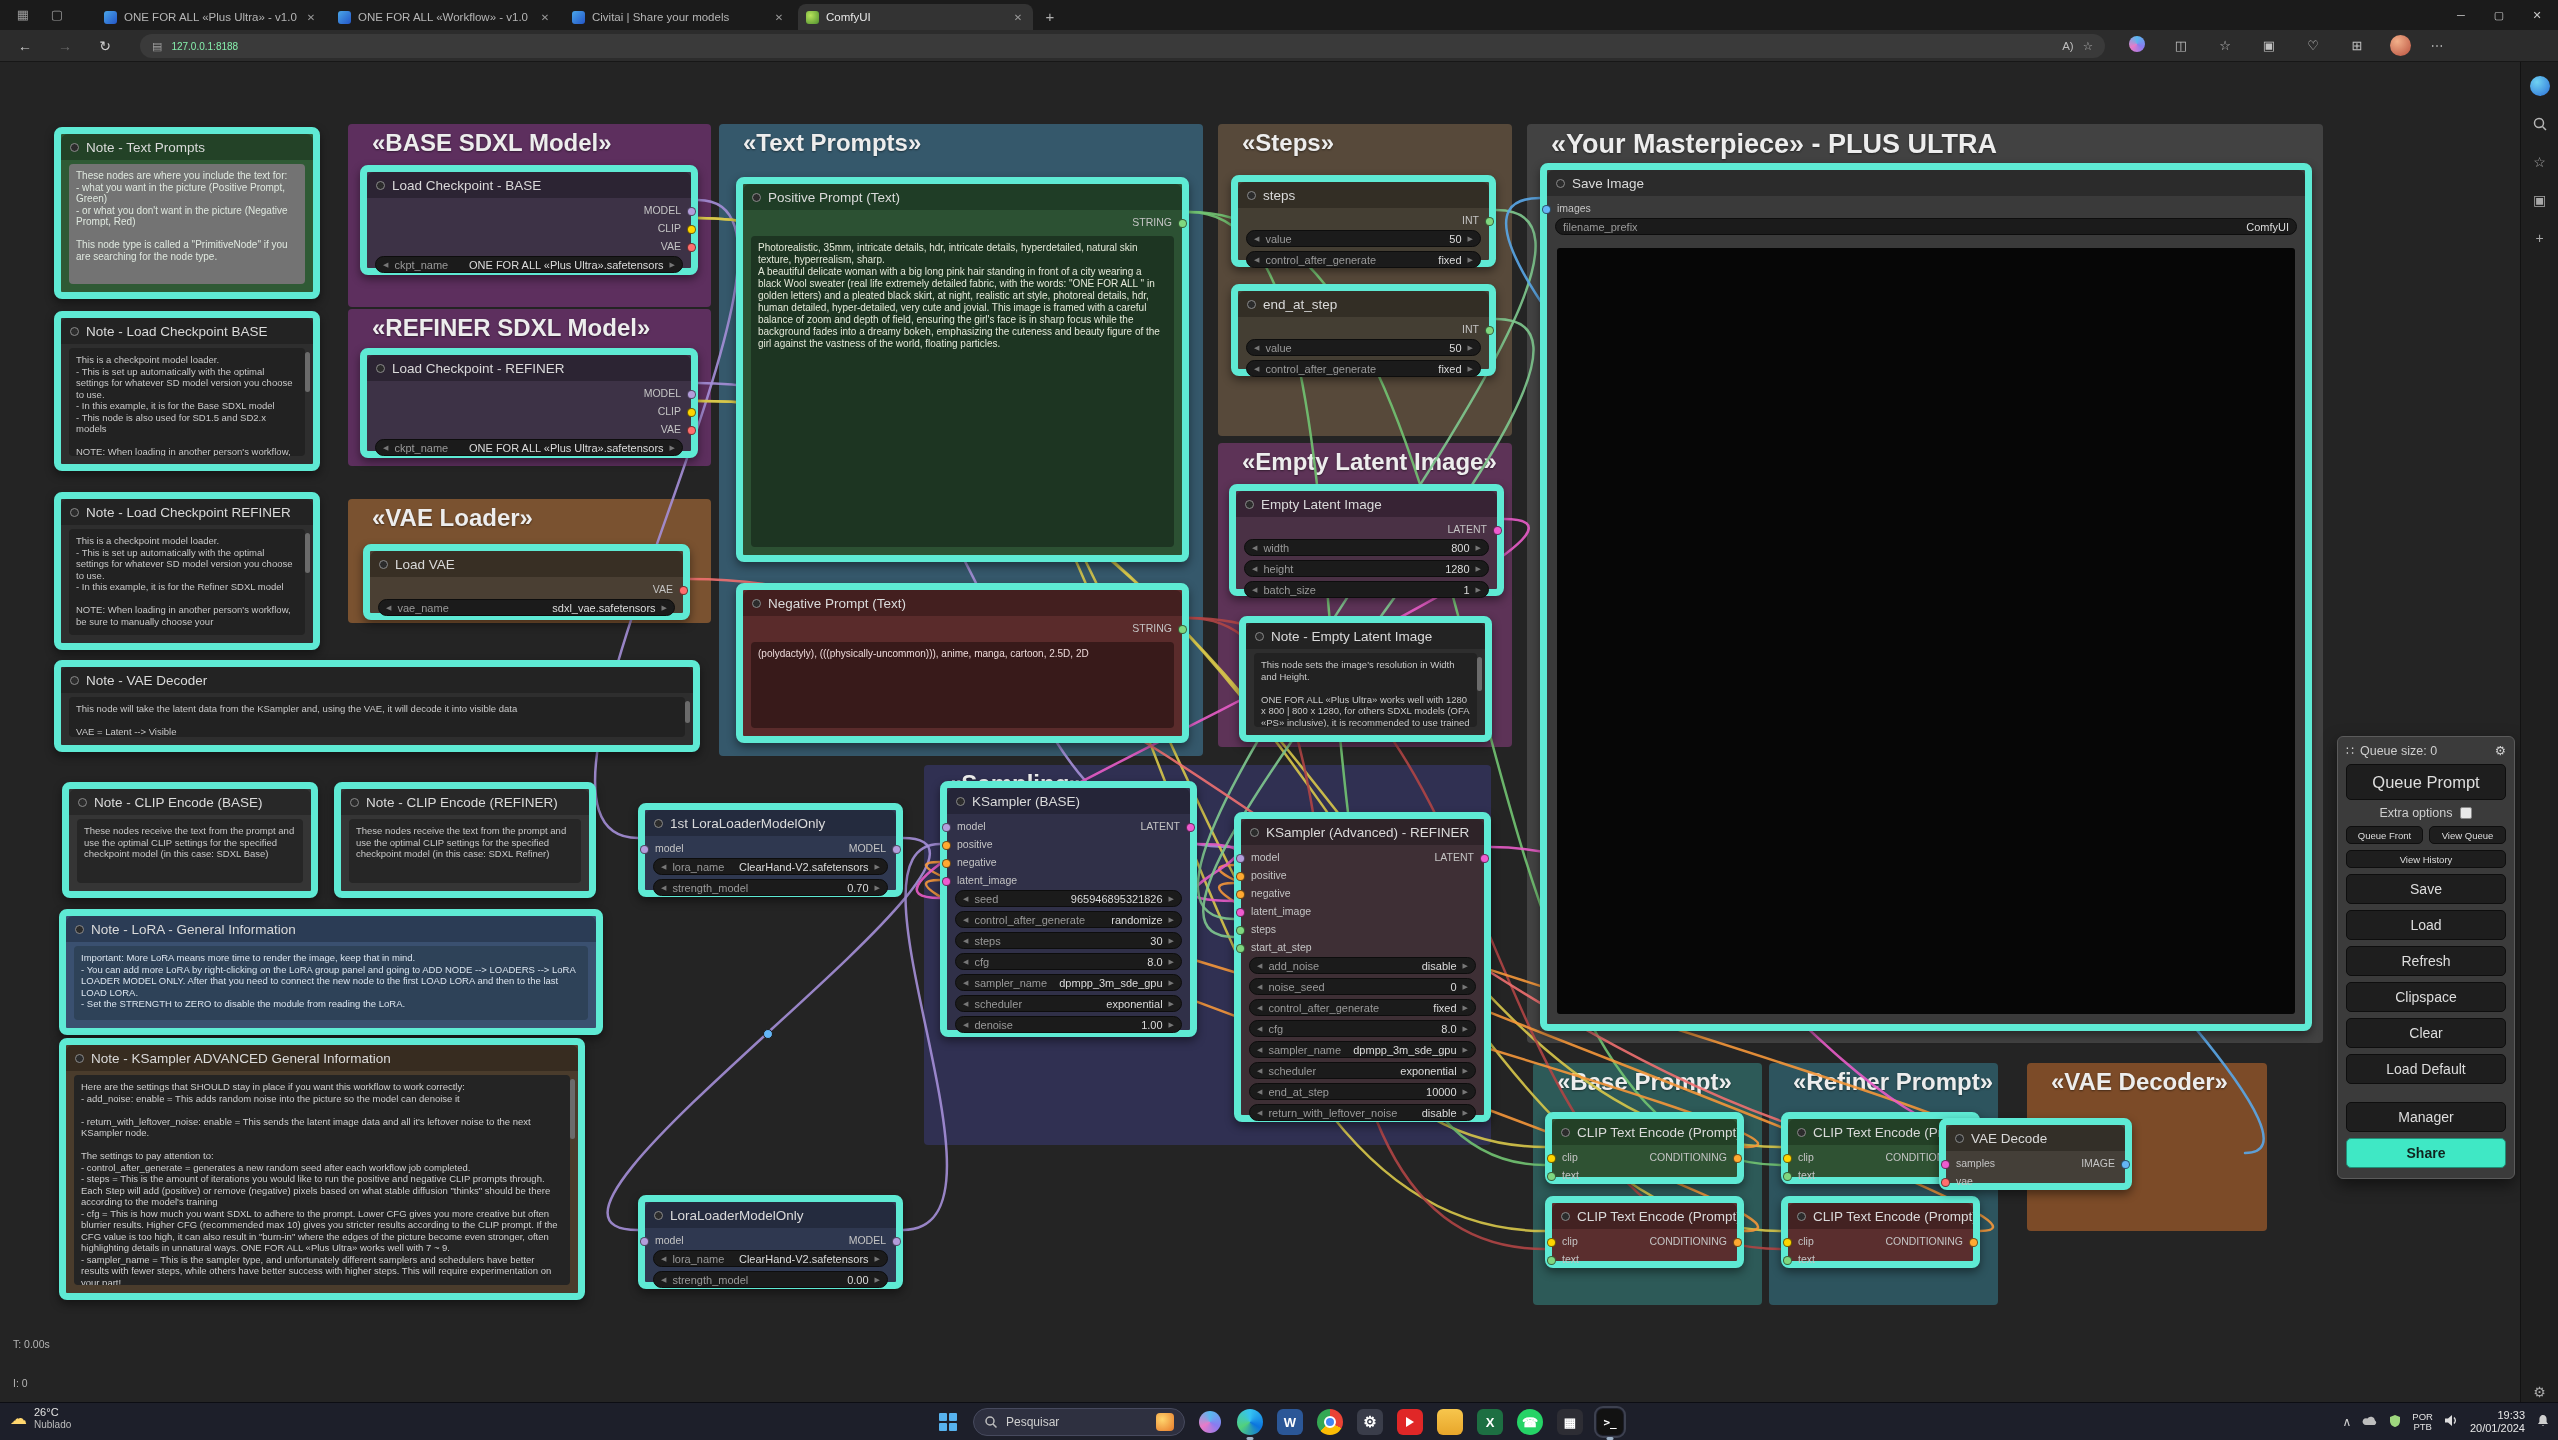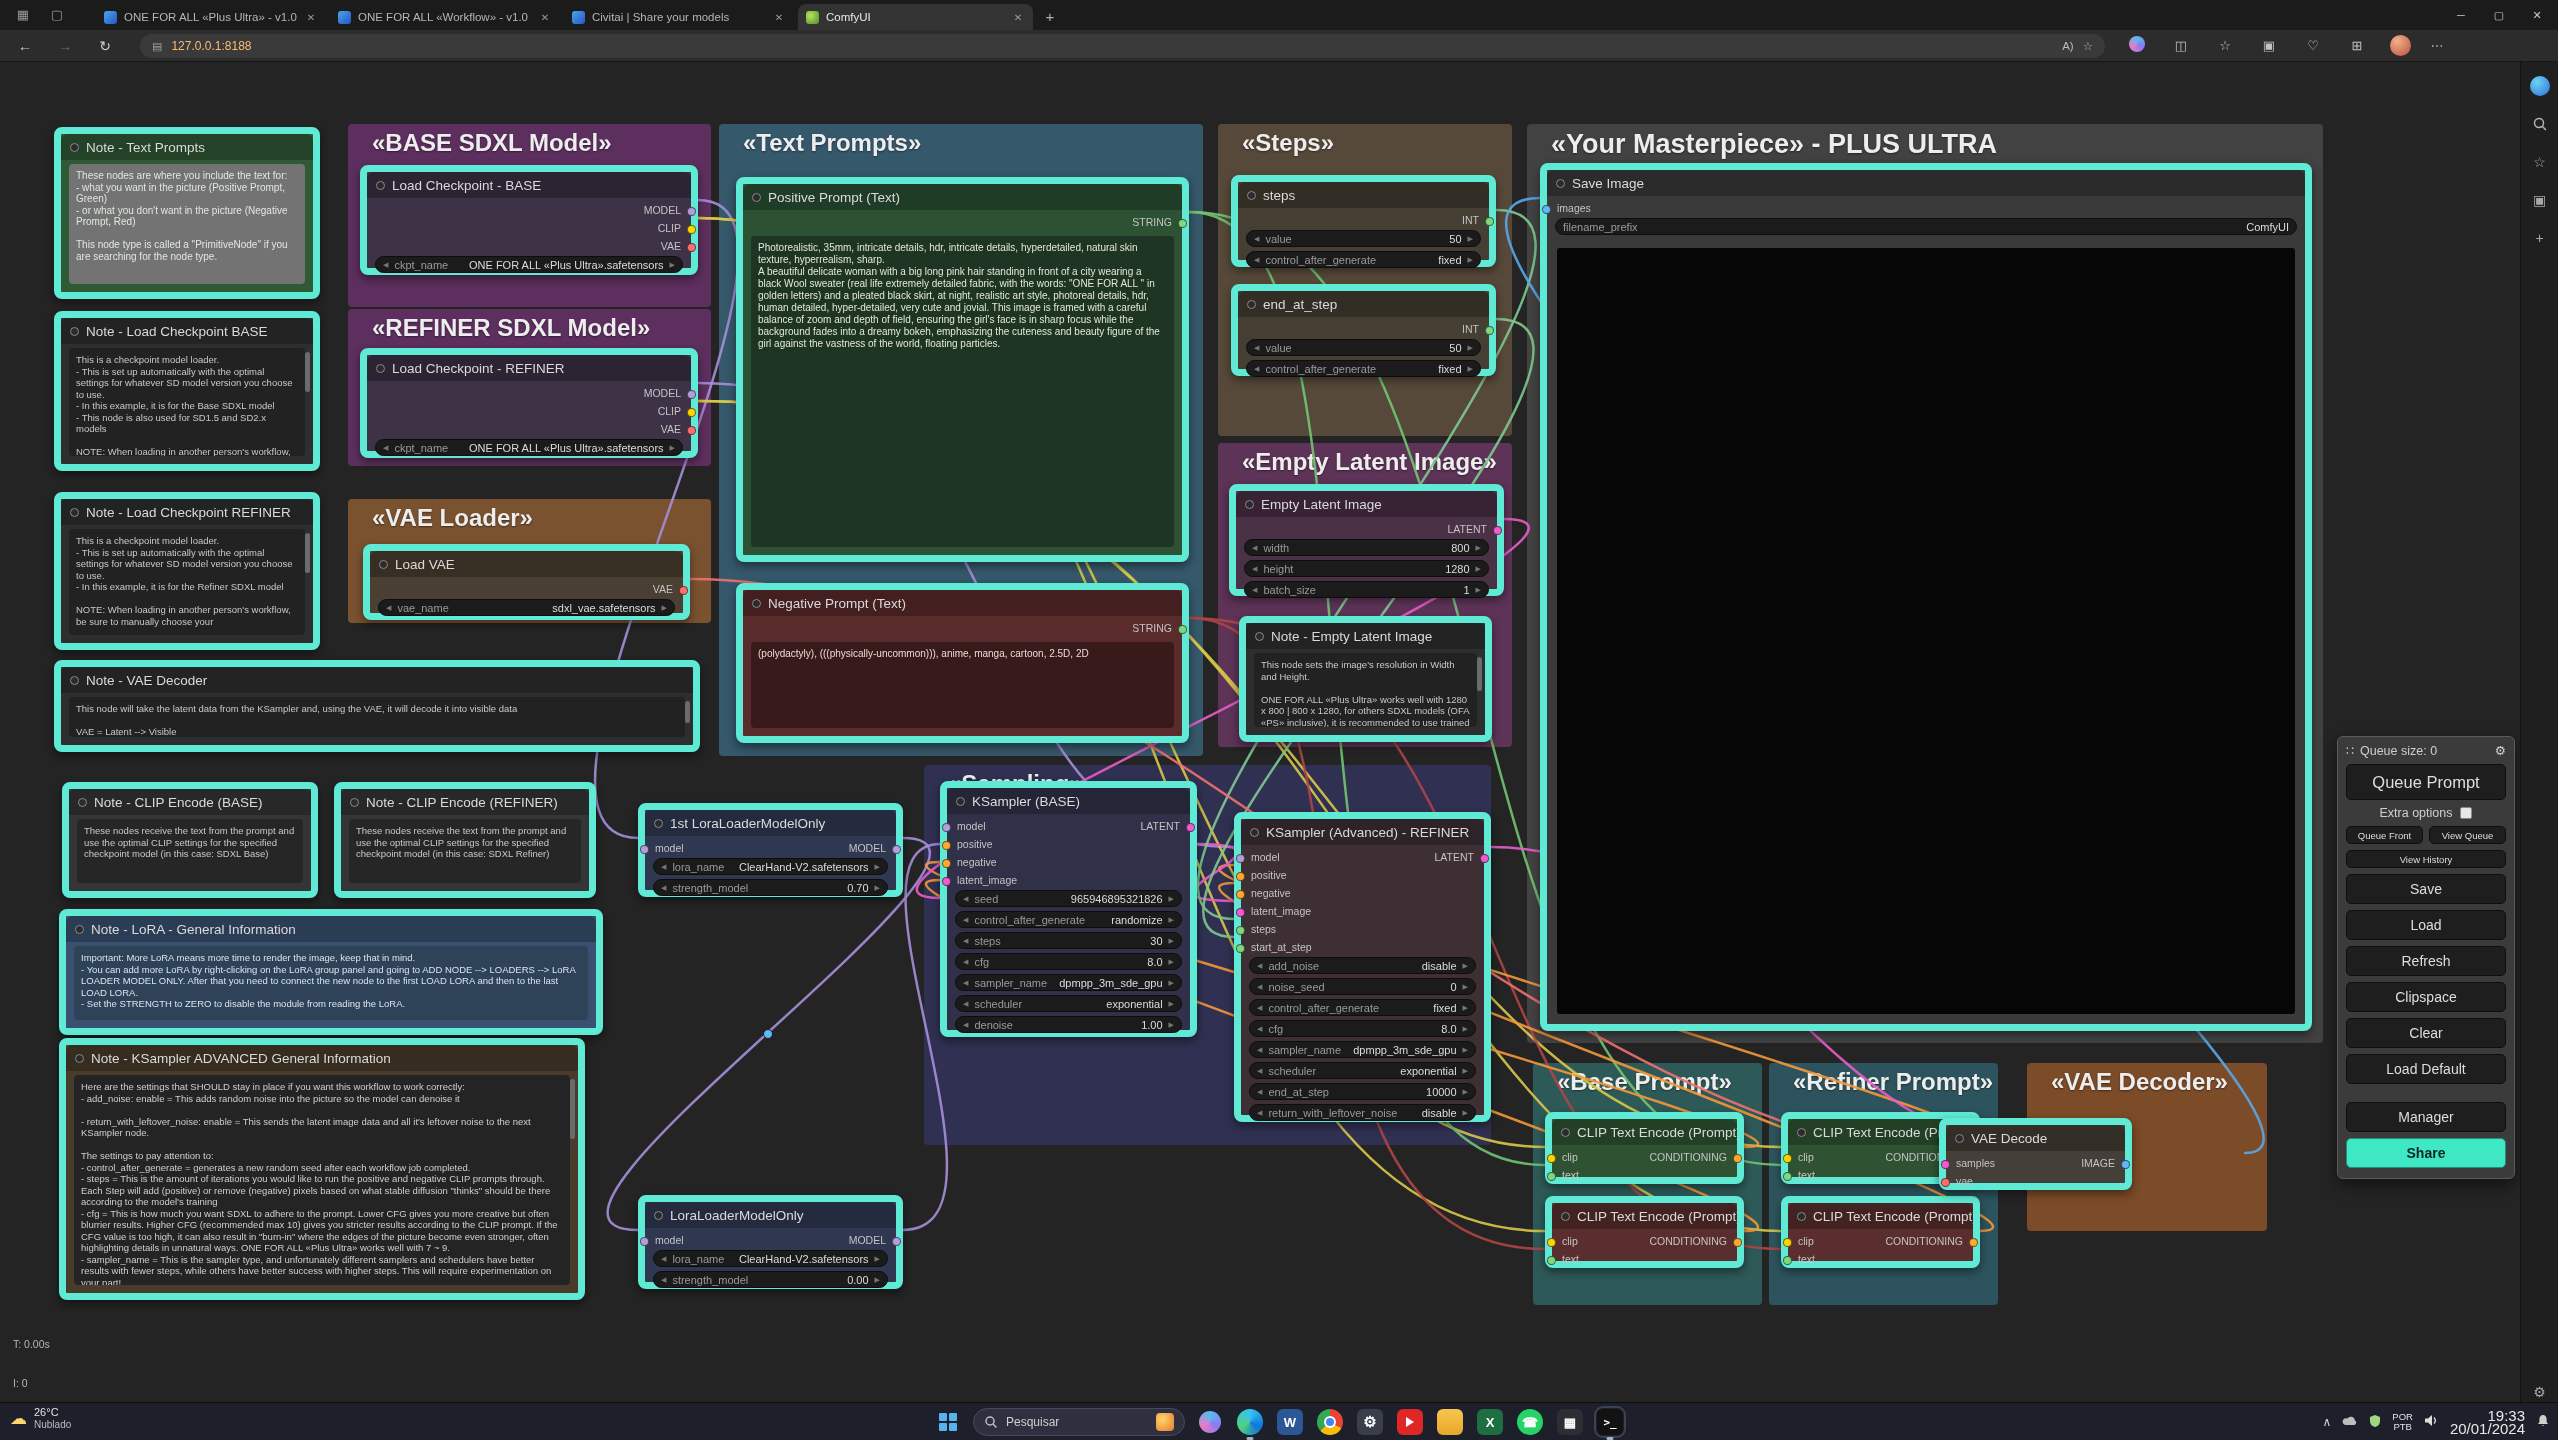--- a/index.html
+++ b/index.html
@@ -23,7 +23,7 @@
   .navbtn.dim{color:#6a6a6a}
   .urlpill{position:absolute;left:140px;top:4px;width:1965px;height:24px;background:#3a3a3a;border-radius:12px;display:flex;align-items:center;padding:0 12px;gap:9px}
   .urlpill .site{color:#9f9f9f;font-size:11px}
-  .urlpill .url{color:#fdba74;font-size:12px}
+  .urlpill .url{color:#86efac;font-size:10px}
   .urlpill .sp{flex:1}
   .pill-ic{color:#bdbdbd;font-size:11.5px}
   .tool-ic{position:absolute;top:6px;width:26px;height:20px;color:#c2c2c2;font-size:13px;text-align:center;line-height:20px}

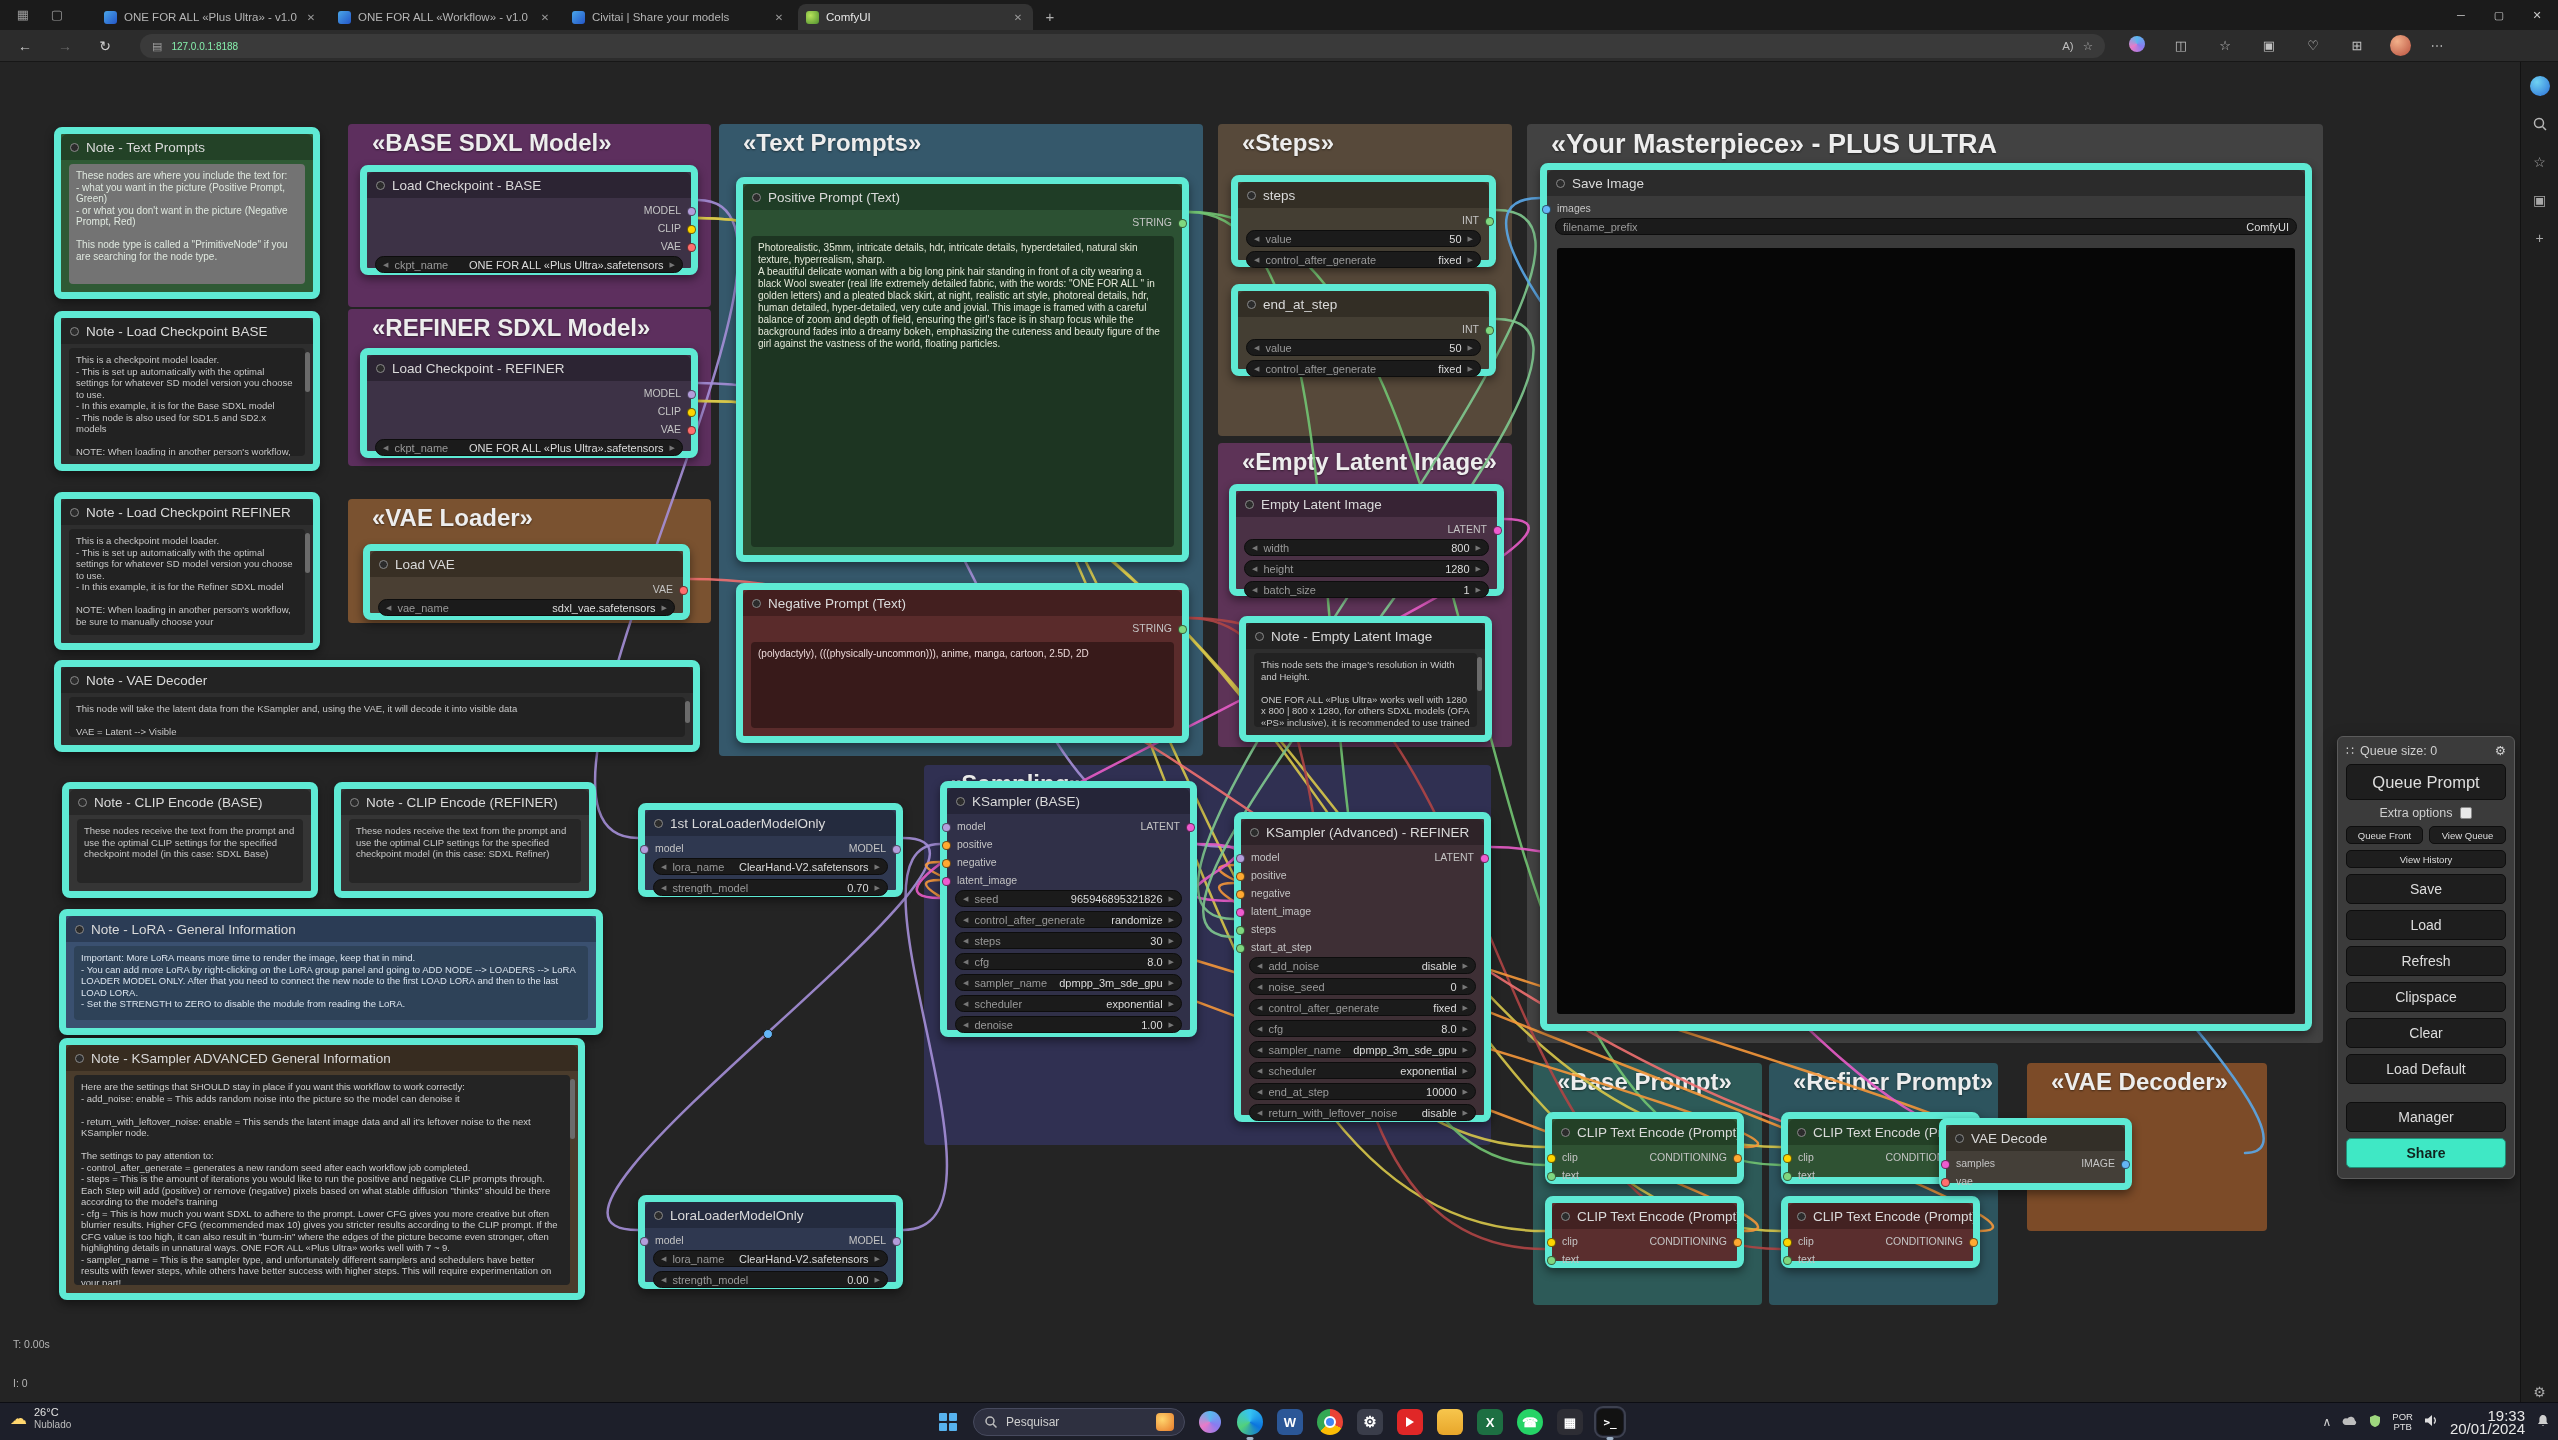--- a/index.html
+++ b/index.html
@@ -126,7 +126,7 @@
   .tray{position:absolute;right:8px;top:0;height:38px;display:flex;align-items:center;gap:11px;color:#dedede}
   .tray .tic{font-size:12px;color:#cfcfcf}
   .lang{font-size:9.5px;line-height:10.5px;text-align:center;color:#e2e2e2}
-  .clock{text-align:right;font-size:15px;line-height:13px;color:#e8e8e8}
+  .clock{text-align:right;font-size:11px;line-height:13px;color:#e8e8e8}
 </style>
 </head>
 <body>

